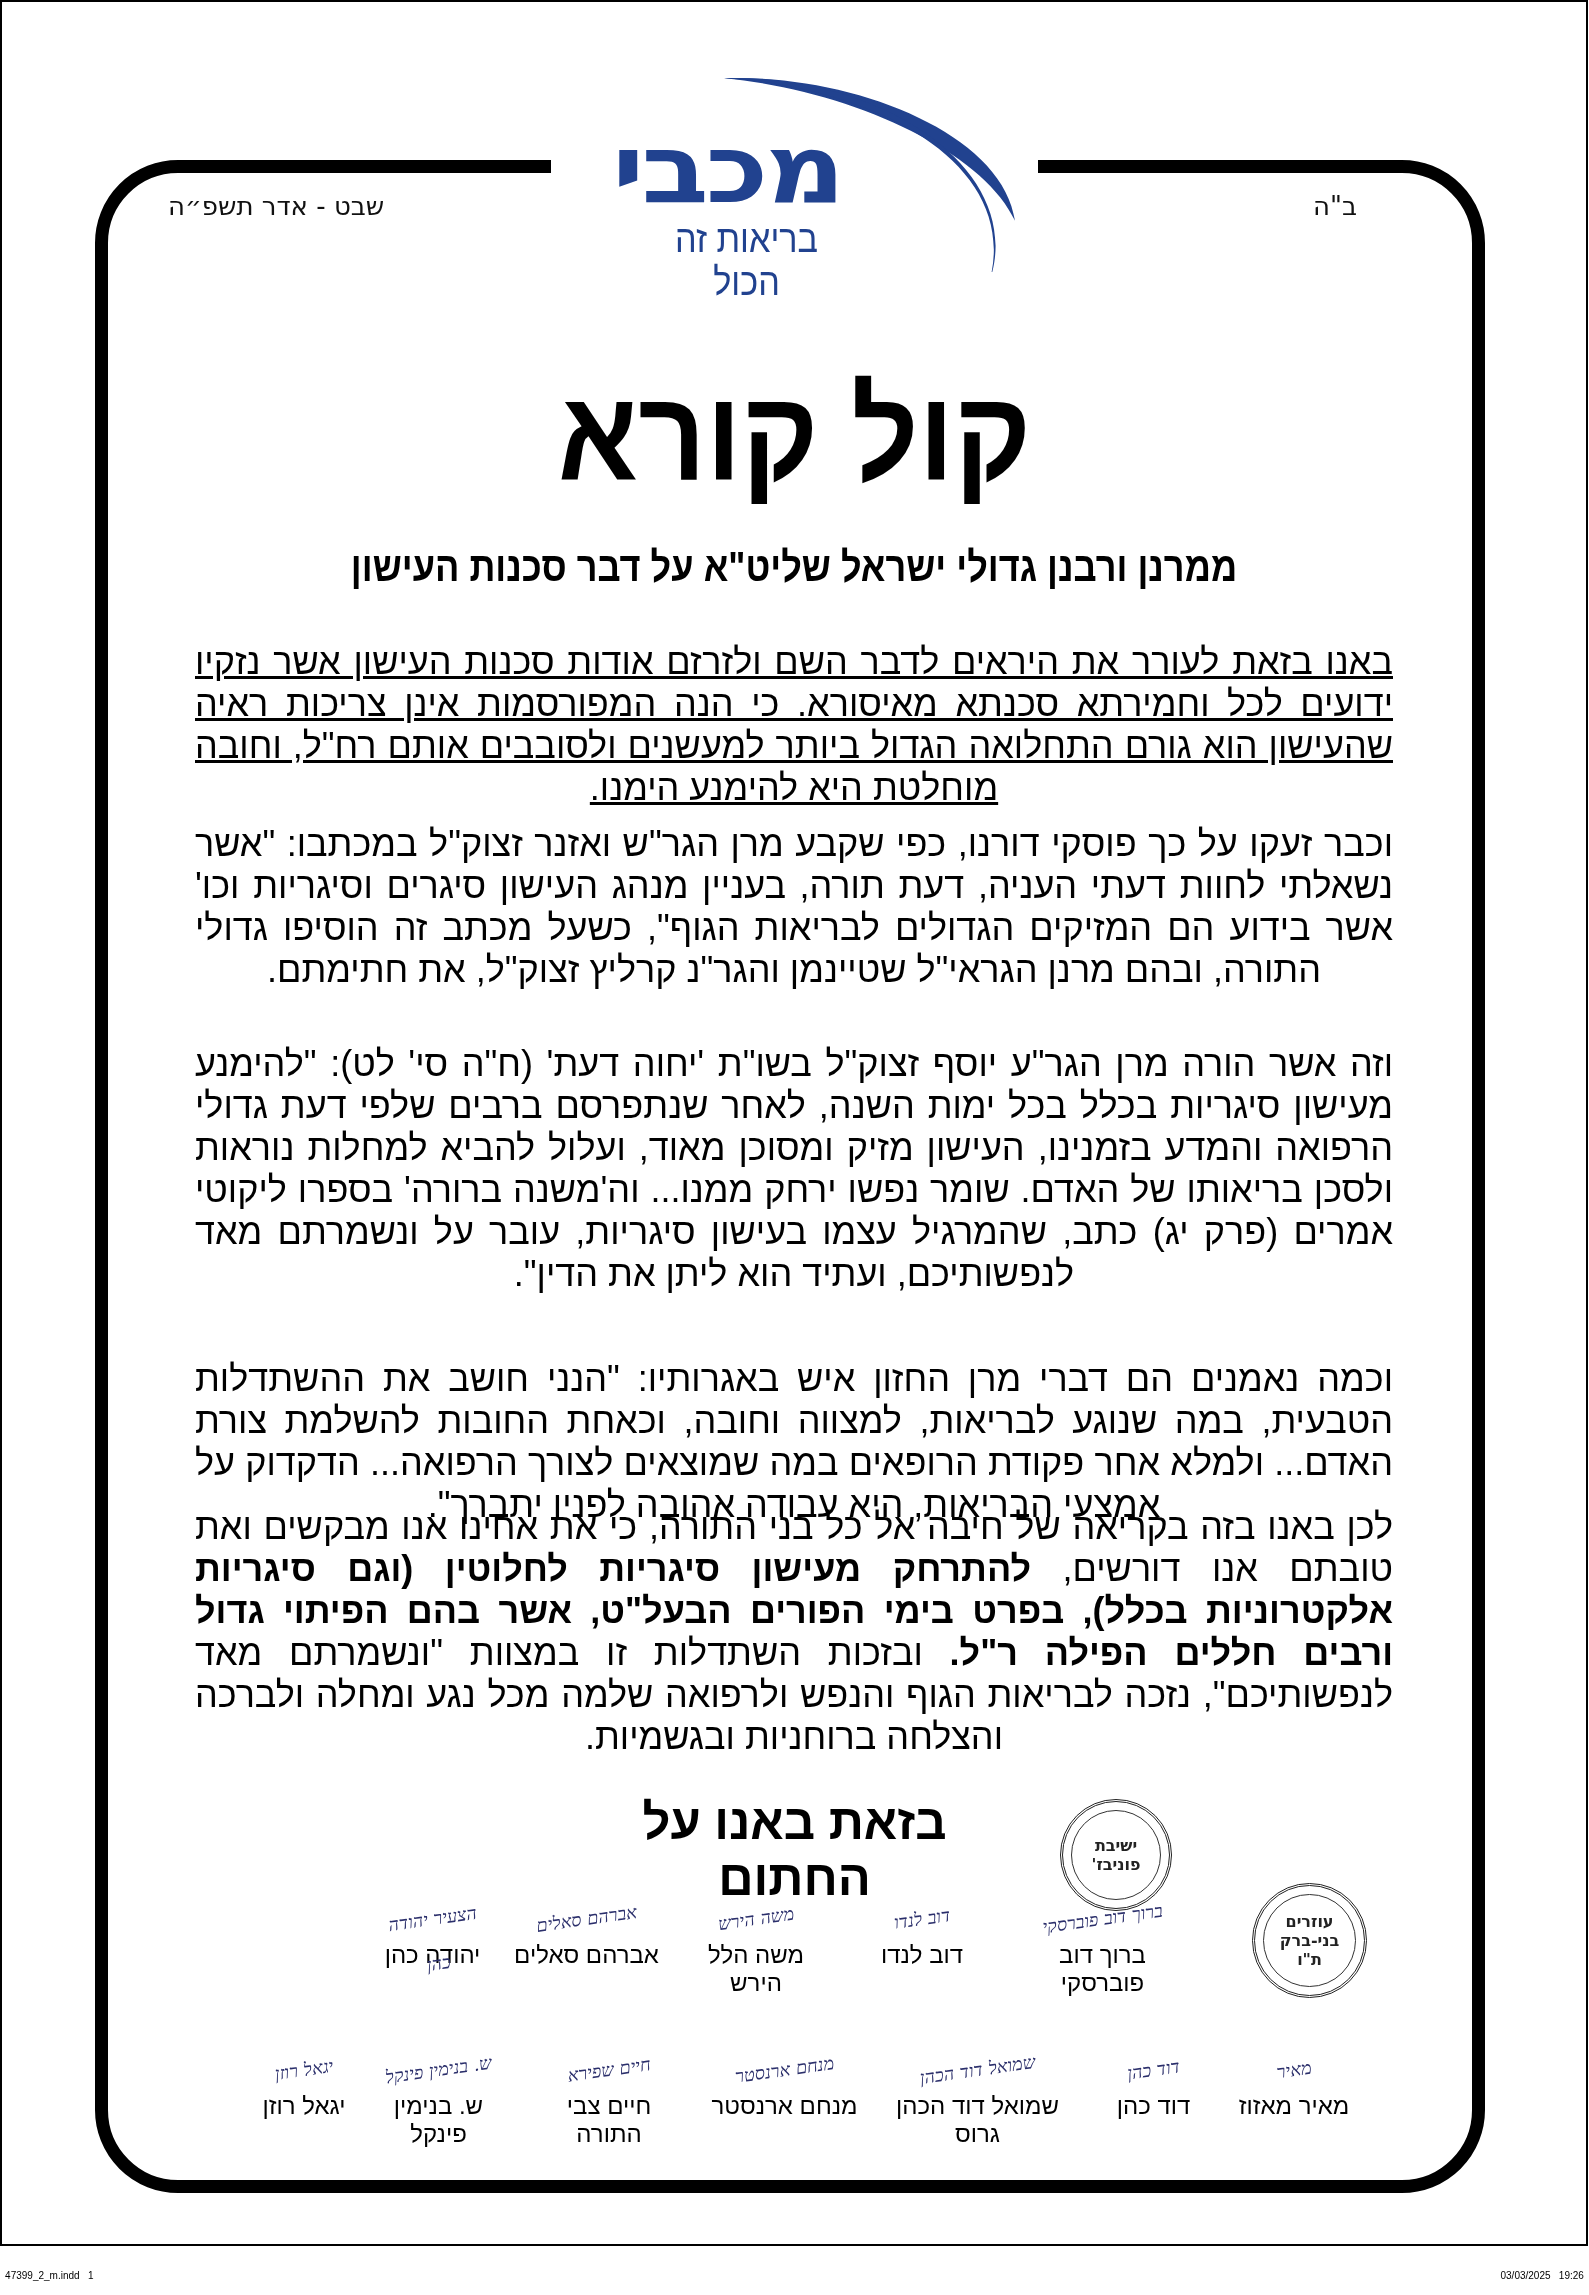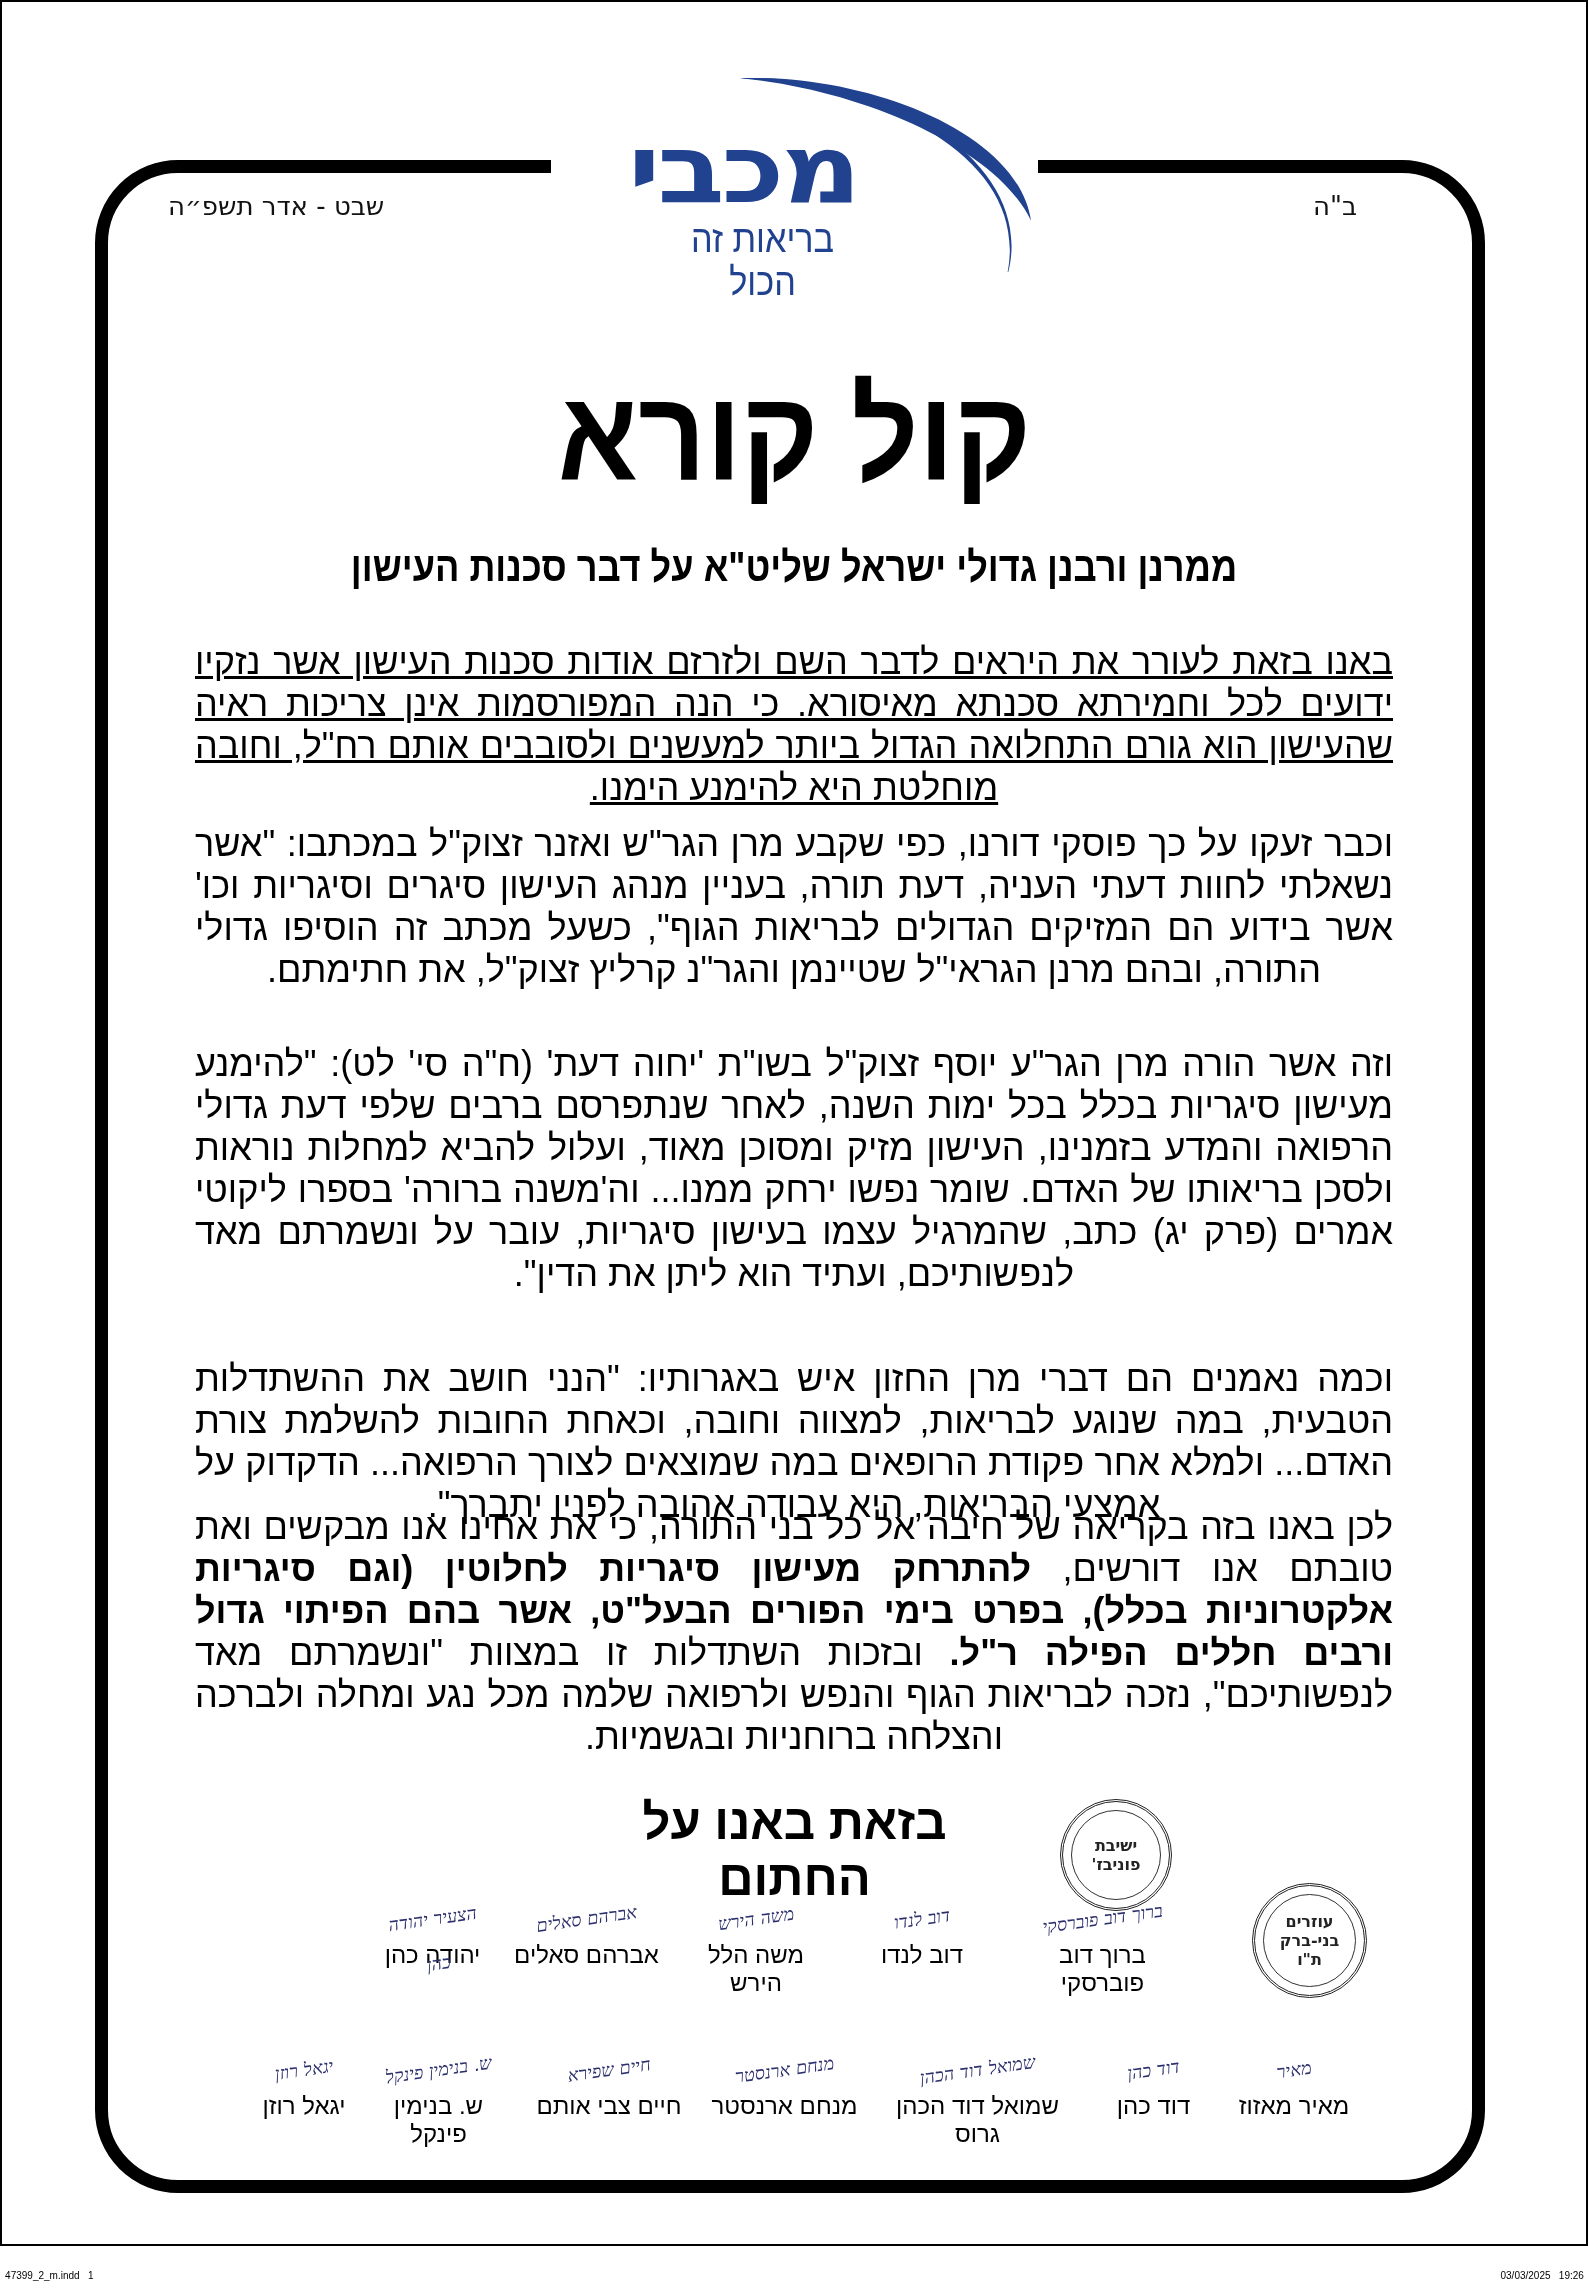--- a/index.html
+++ b/index.html
@@ -14,7 +14,7 @@
     
     .logo-gap { position: absolute; left: 551px; top: 151px; width: 487px; height: 32px; background: #fff; }
 
-    .logo { position: absolute; left: 596px; top: 61px; width: 448px; height: 211px; }
+    .logo { position: absolute; left: 580px; top: 61px; width: 448px; height: 211px; }
     .logo-word { position: absolute; left: 32px; top: 61px; font-family: "DejaVu Sans", sans-serif;
                  font-weight: bold; font-size: 96px; line-height: 96px; color: #21428F;
                  direction: rtl; letter-spacing: -2.6px; transform: scaleX(1.15); transform-origin: left top; }

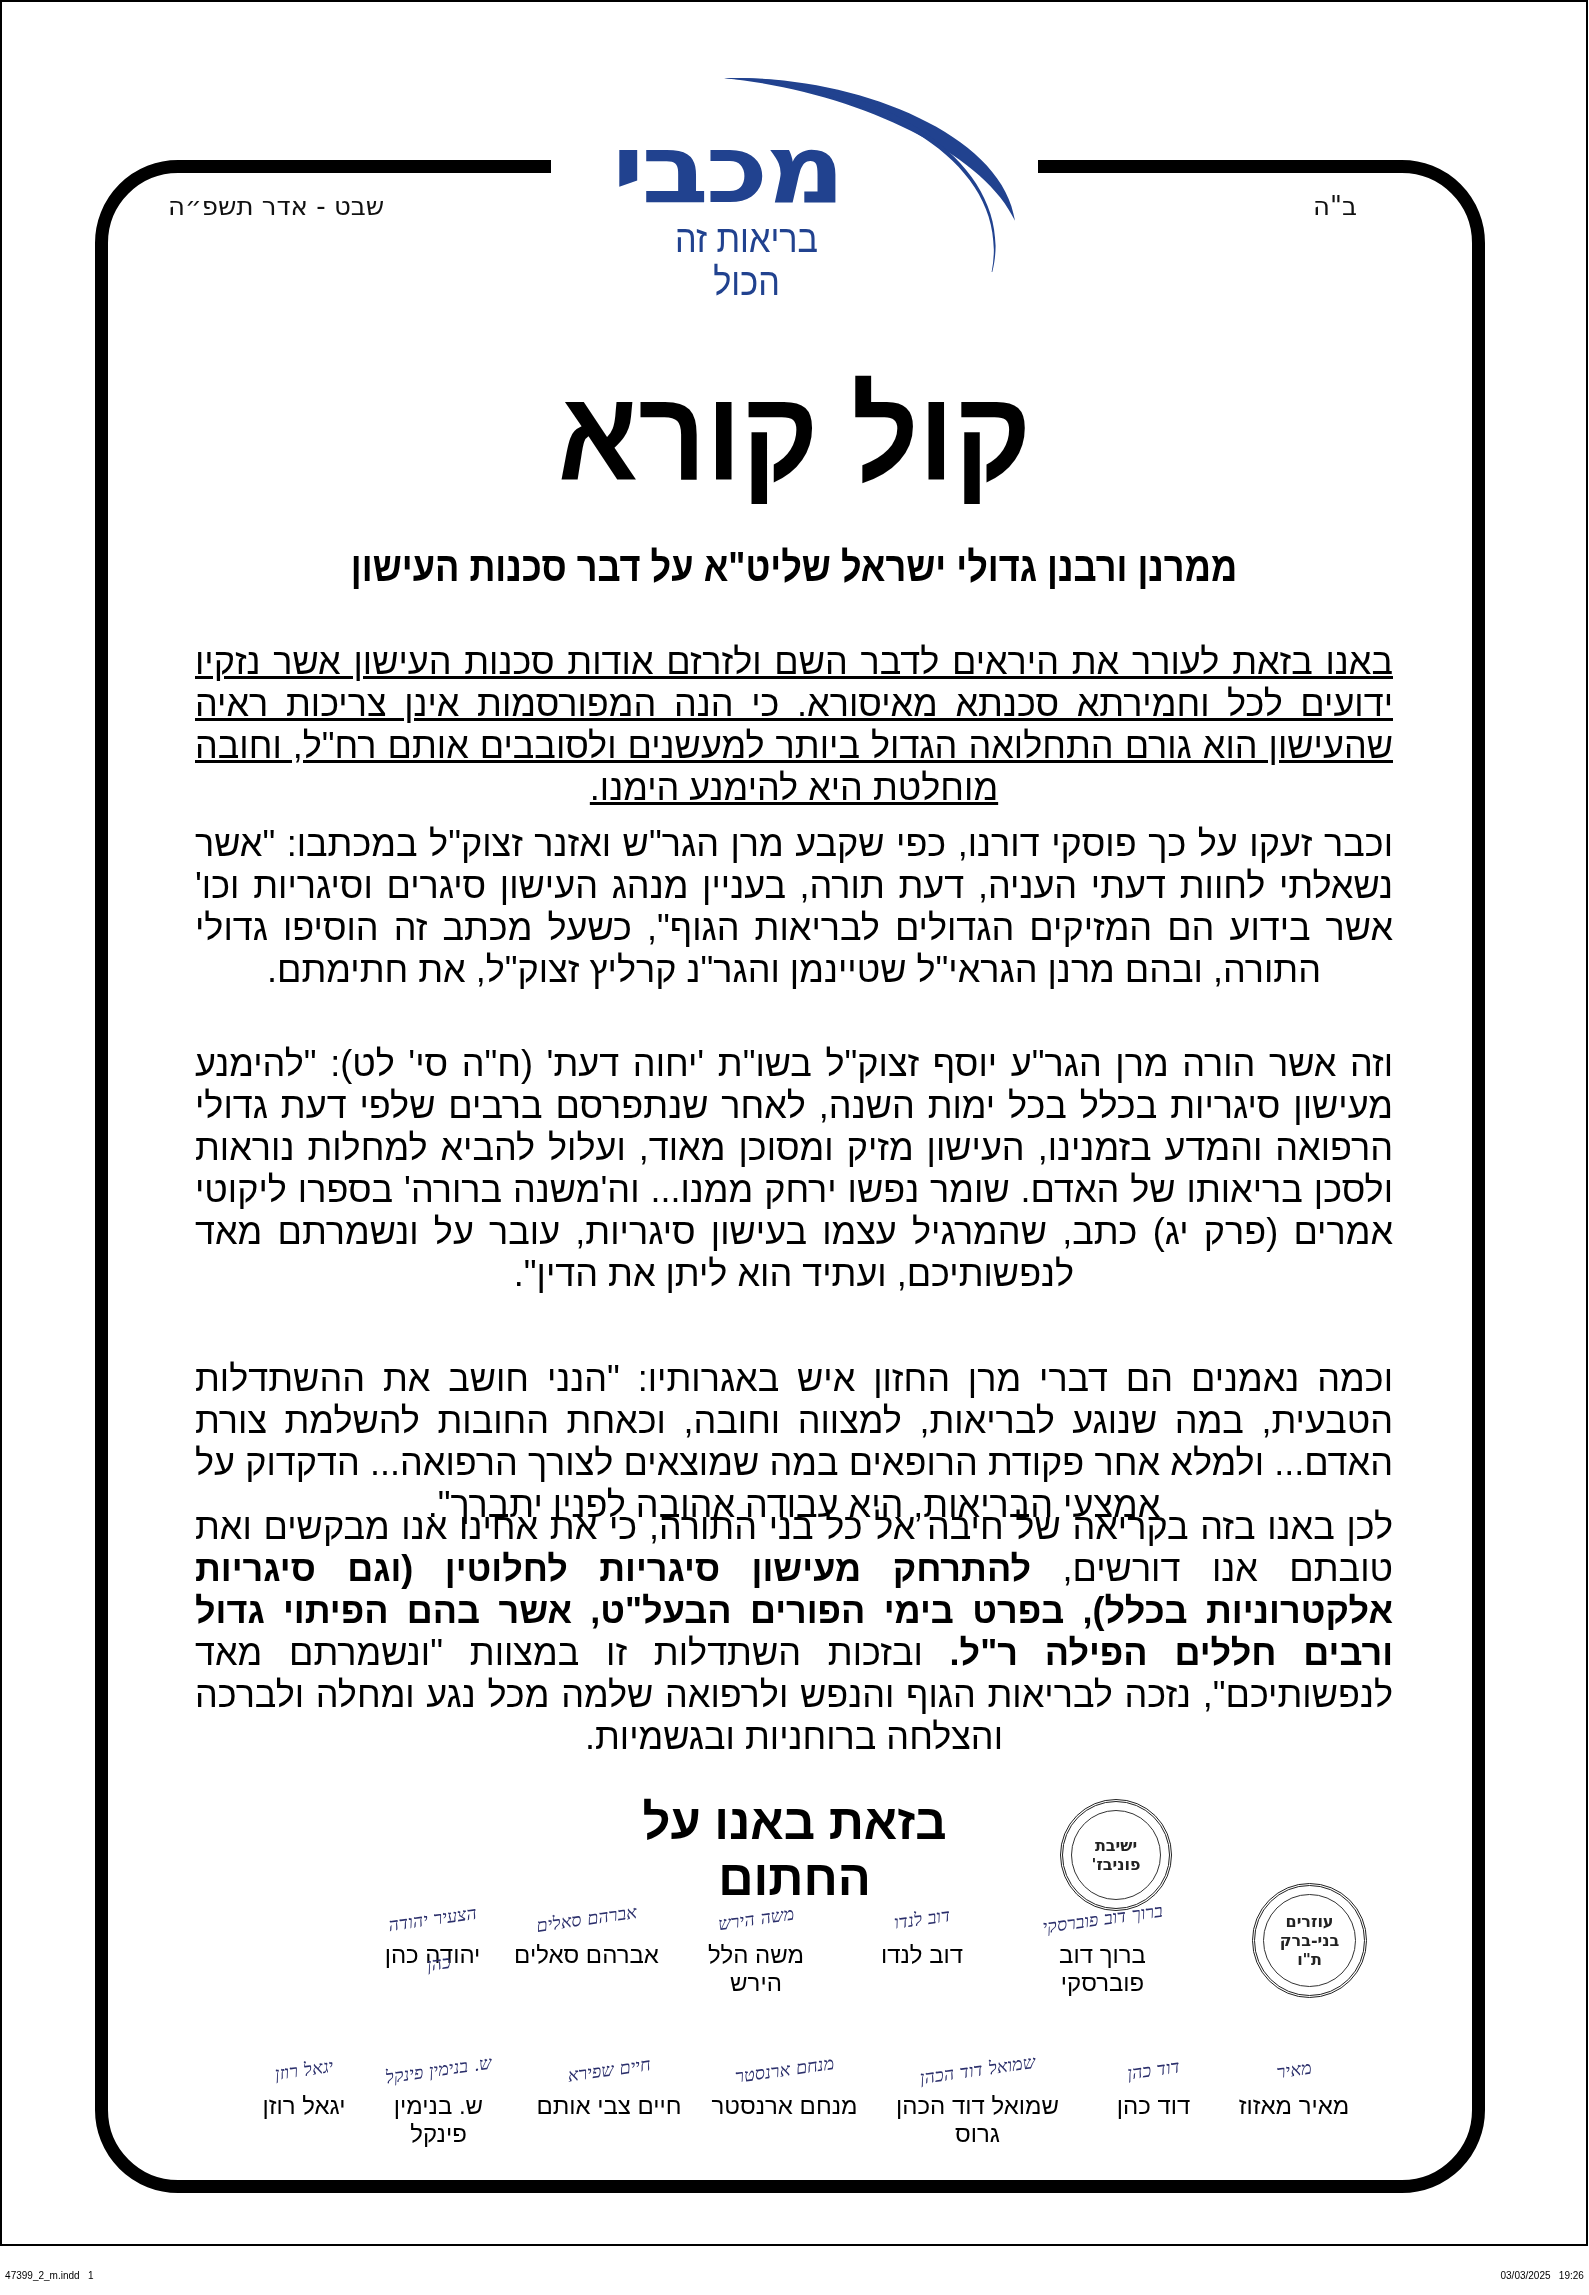--- a/index.html
+++ b/index.html
@@ -148,7 +148,7 @@
 </div>
 <div class="signer" style="left:532px; top:2047px; width:154px;">
   <span class="sig">חיים שפירא</span>
-  <span class="name">חיים צבי אותם</span>
+  <span class="name">חיים צבי התורה</span>
 </div>
 <div class="signer" style="left:365px; top:2047px; width:147px;">
   <span class="sig">ש. בנימין פינקל</span>

